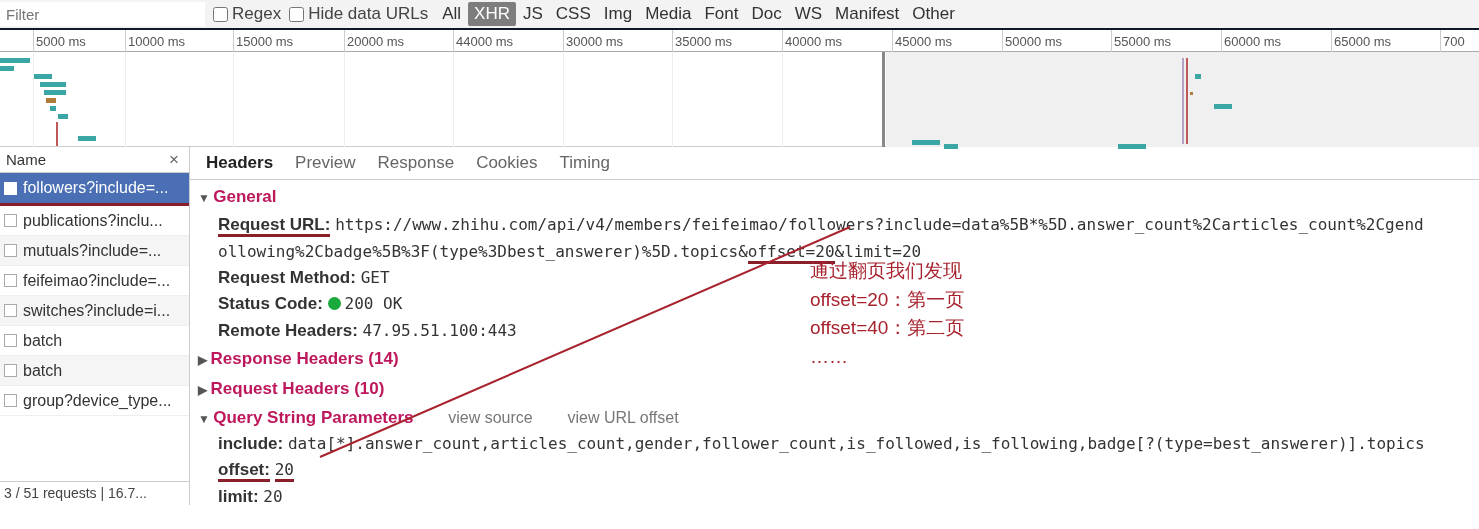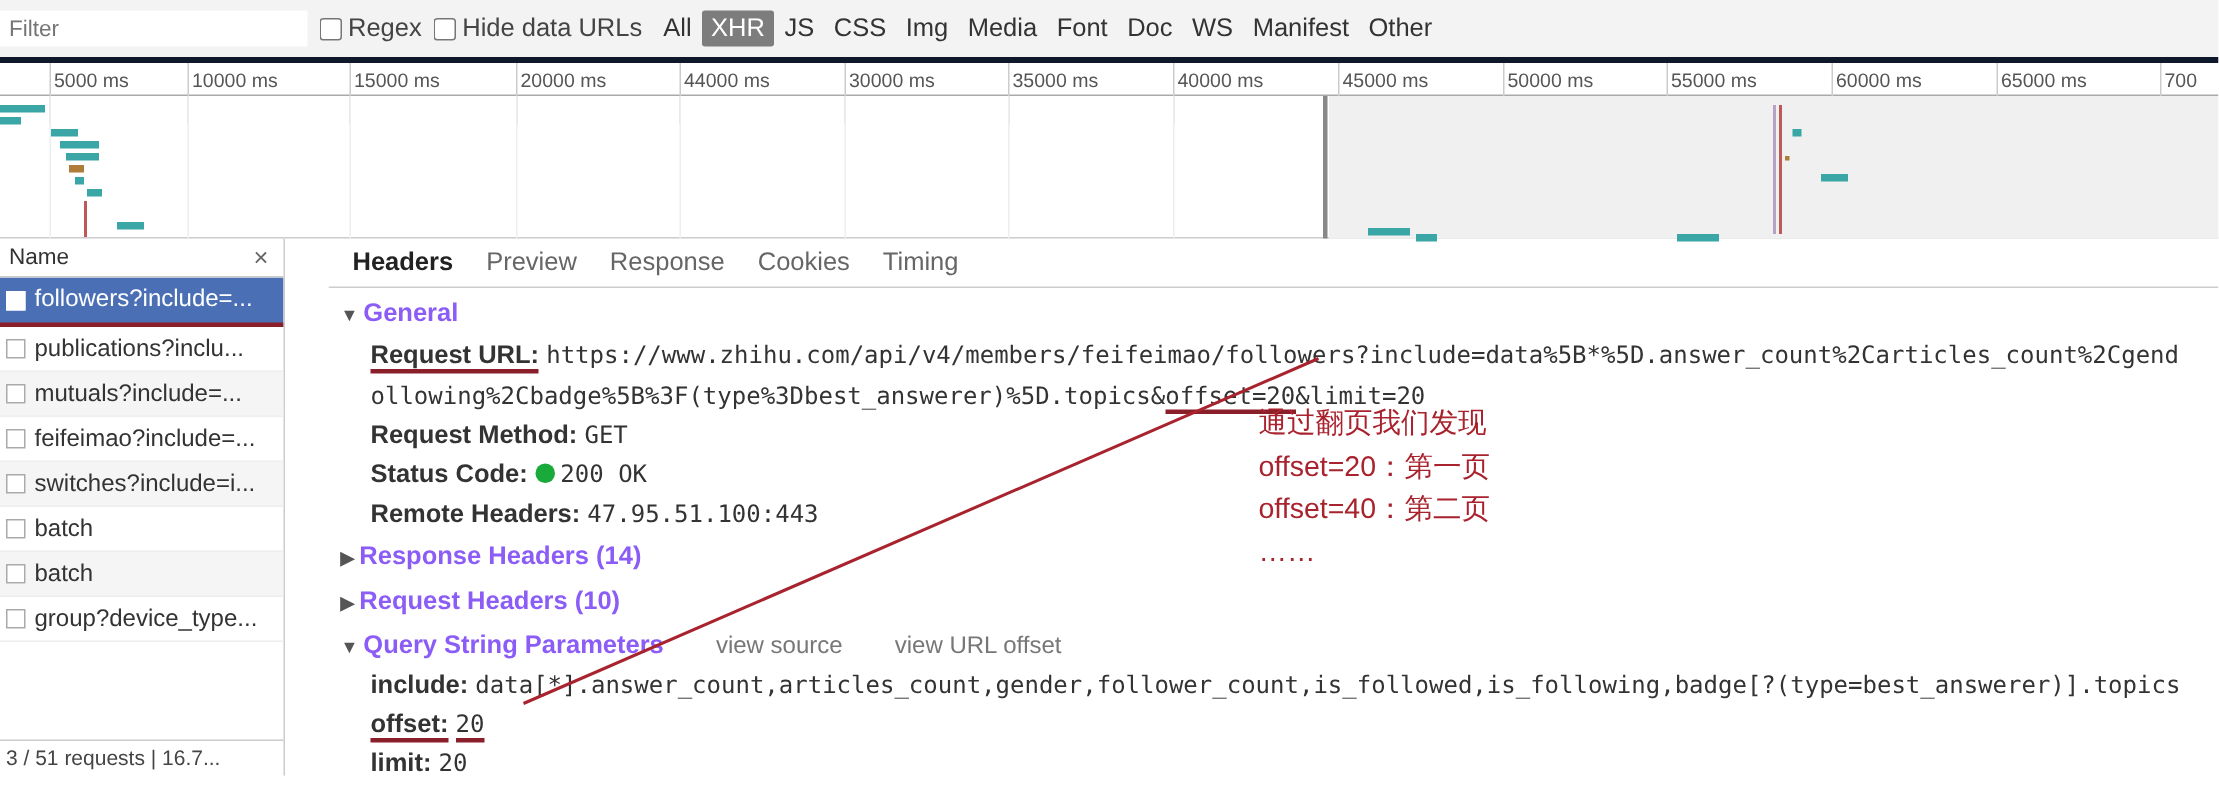--- a/index.html
+++ b/index.html
@@ -16,8 +16,8 @@
 .toolbar {
   display: flex;
   align-items: center;
-  height: 42px;
-  border-bottom: 4px solid #0f172a;
+  height: 30px;
+  border-bottom: 2px solid #0f172a;
   background: #f3f3f3;
   padding-left: 0;
 }

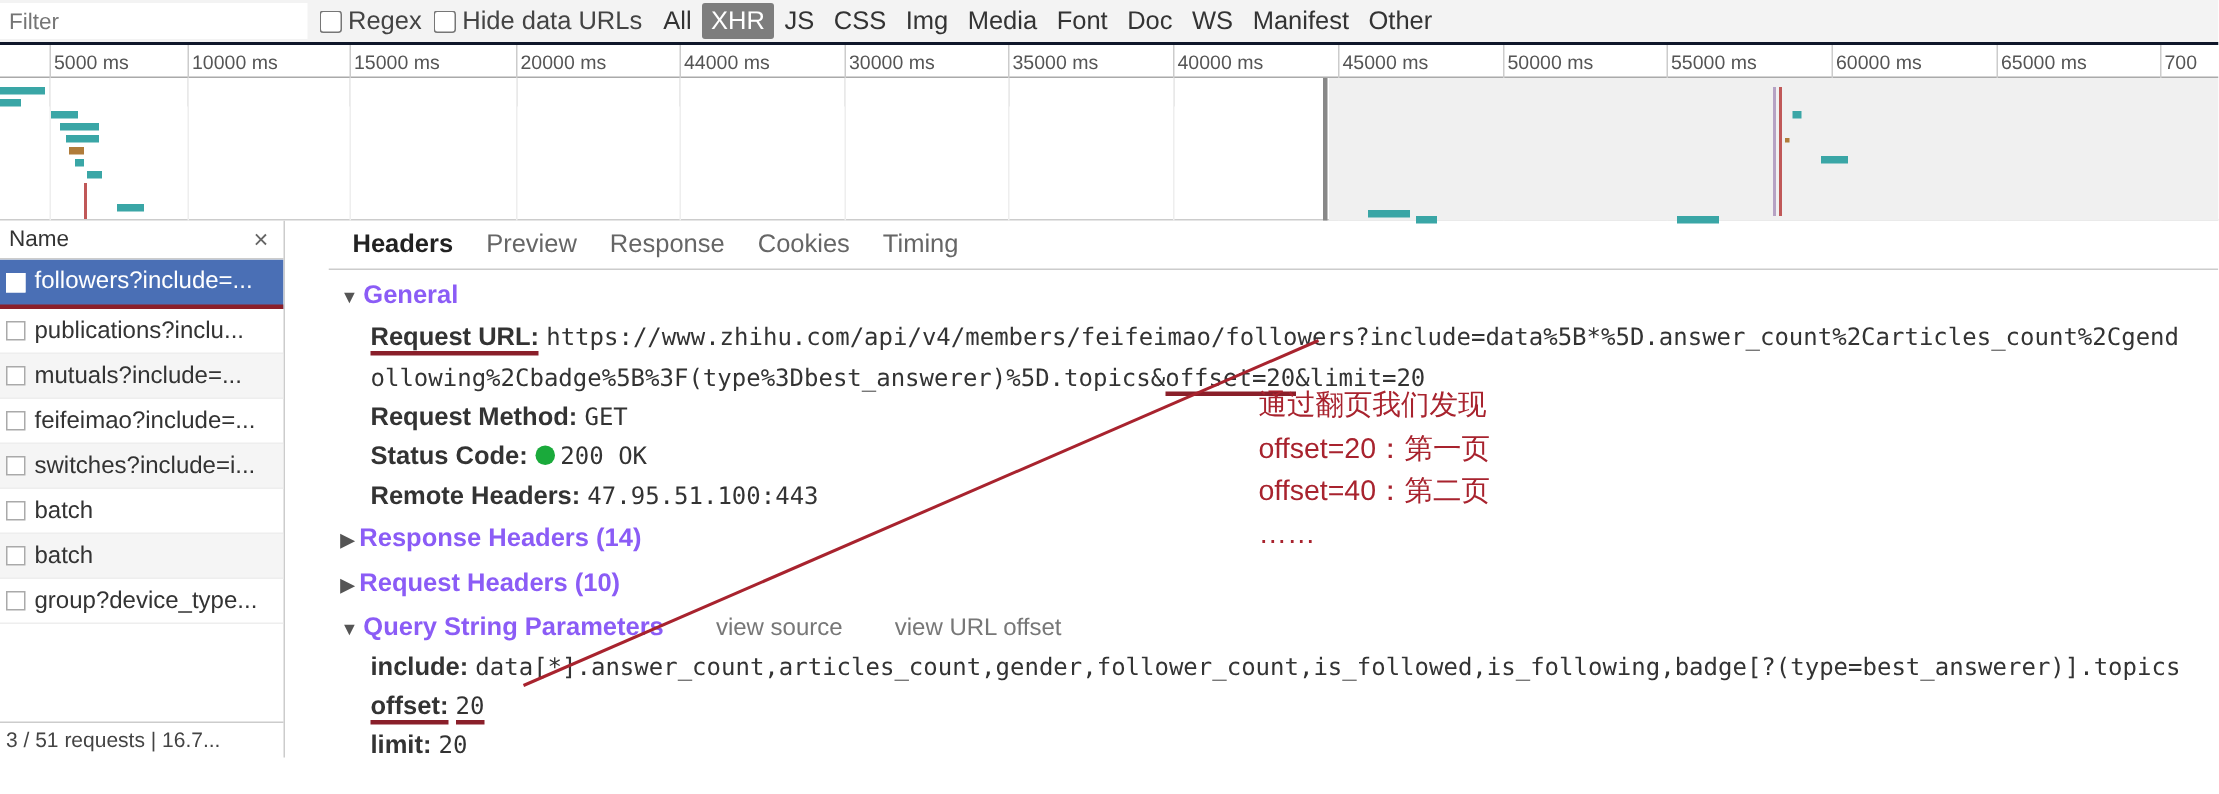--- a/index.html
+++ b/index.html
@@ -74,7 +74,6 @@
 .main {
   display: flex;
   height: 358px;
-  gap: 29px;
 }
 .left-pane {
   width: 190px;

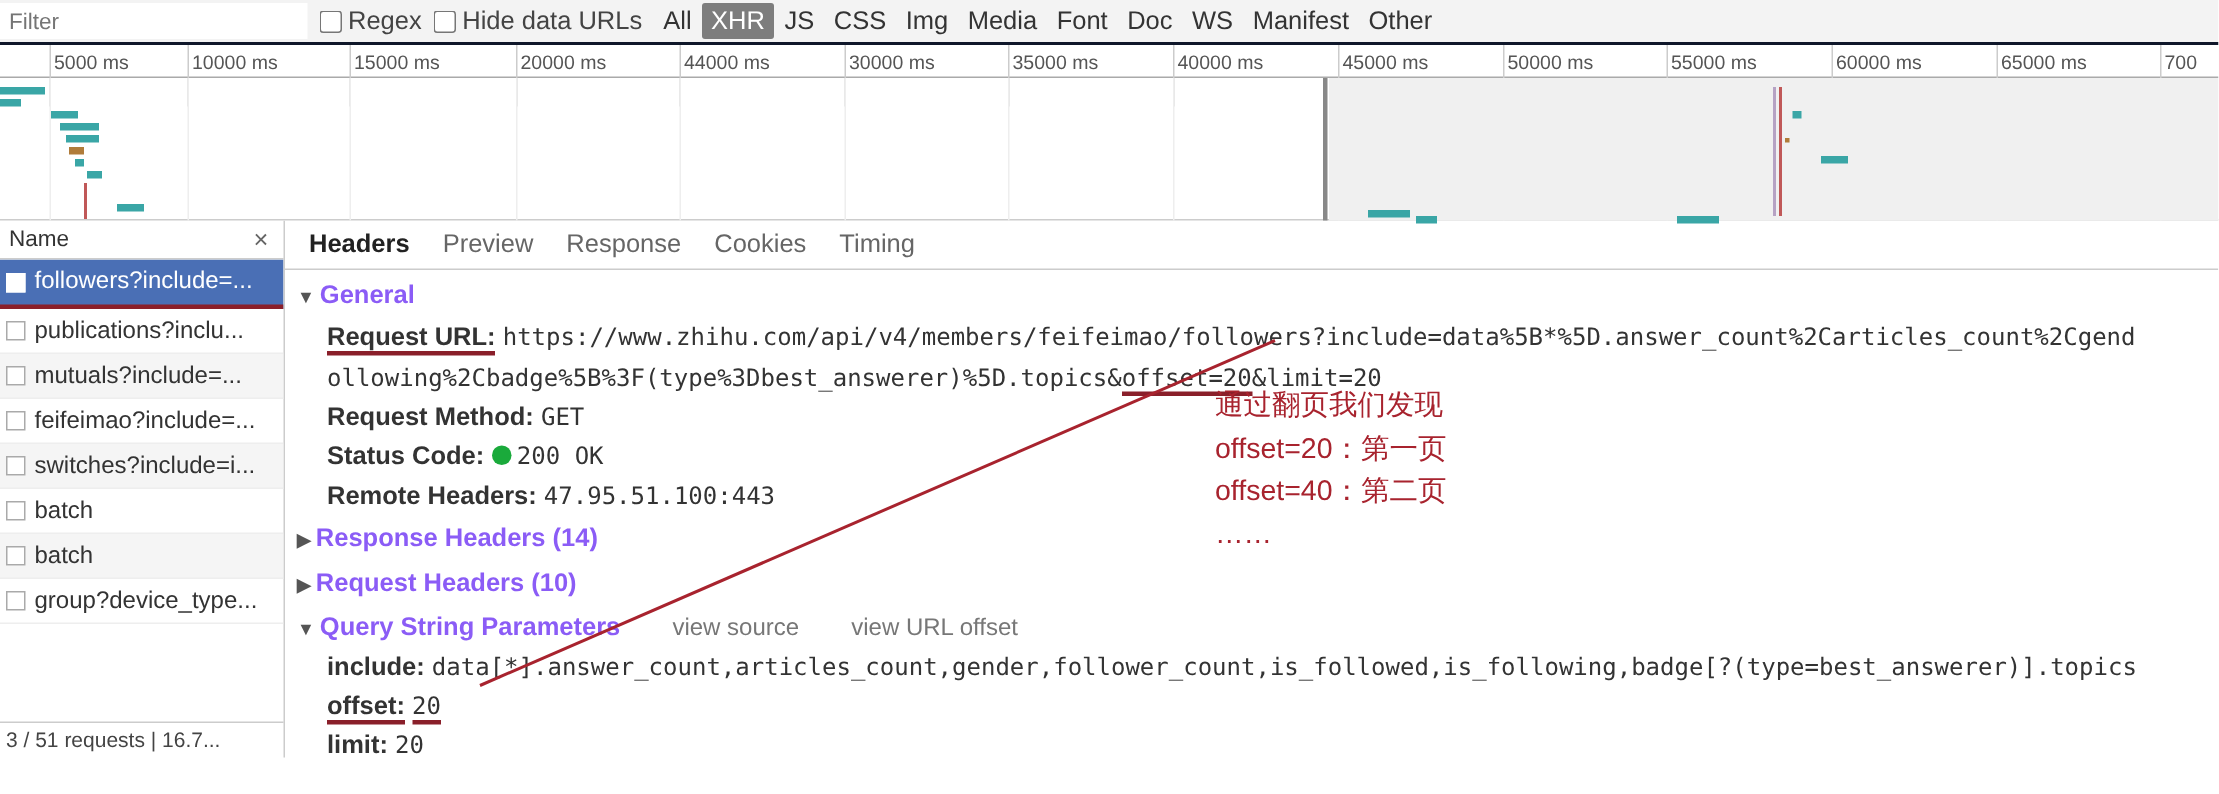--- a/index.html
+++ b/index.html
@@ -149,7 +149,7 @@
 }
 .section-head {
   font-weight: 700;
-  color: #8b5cf6;
+  color: #be185d;
   padding: 2px 0;
   cursor: pointer;
 }

